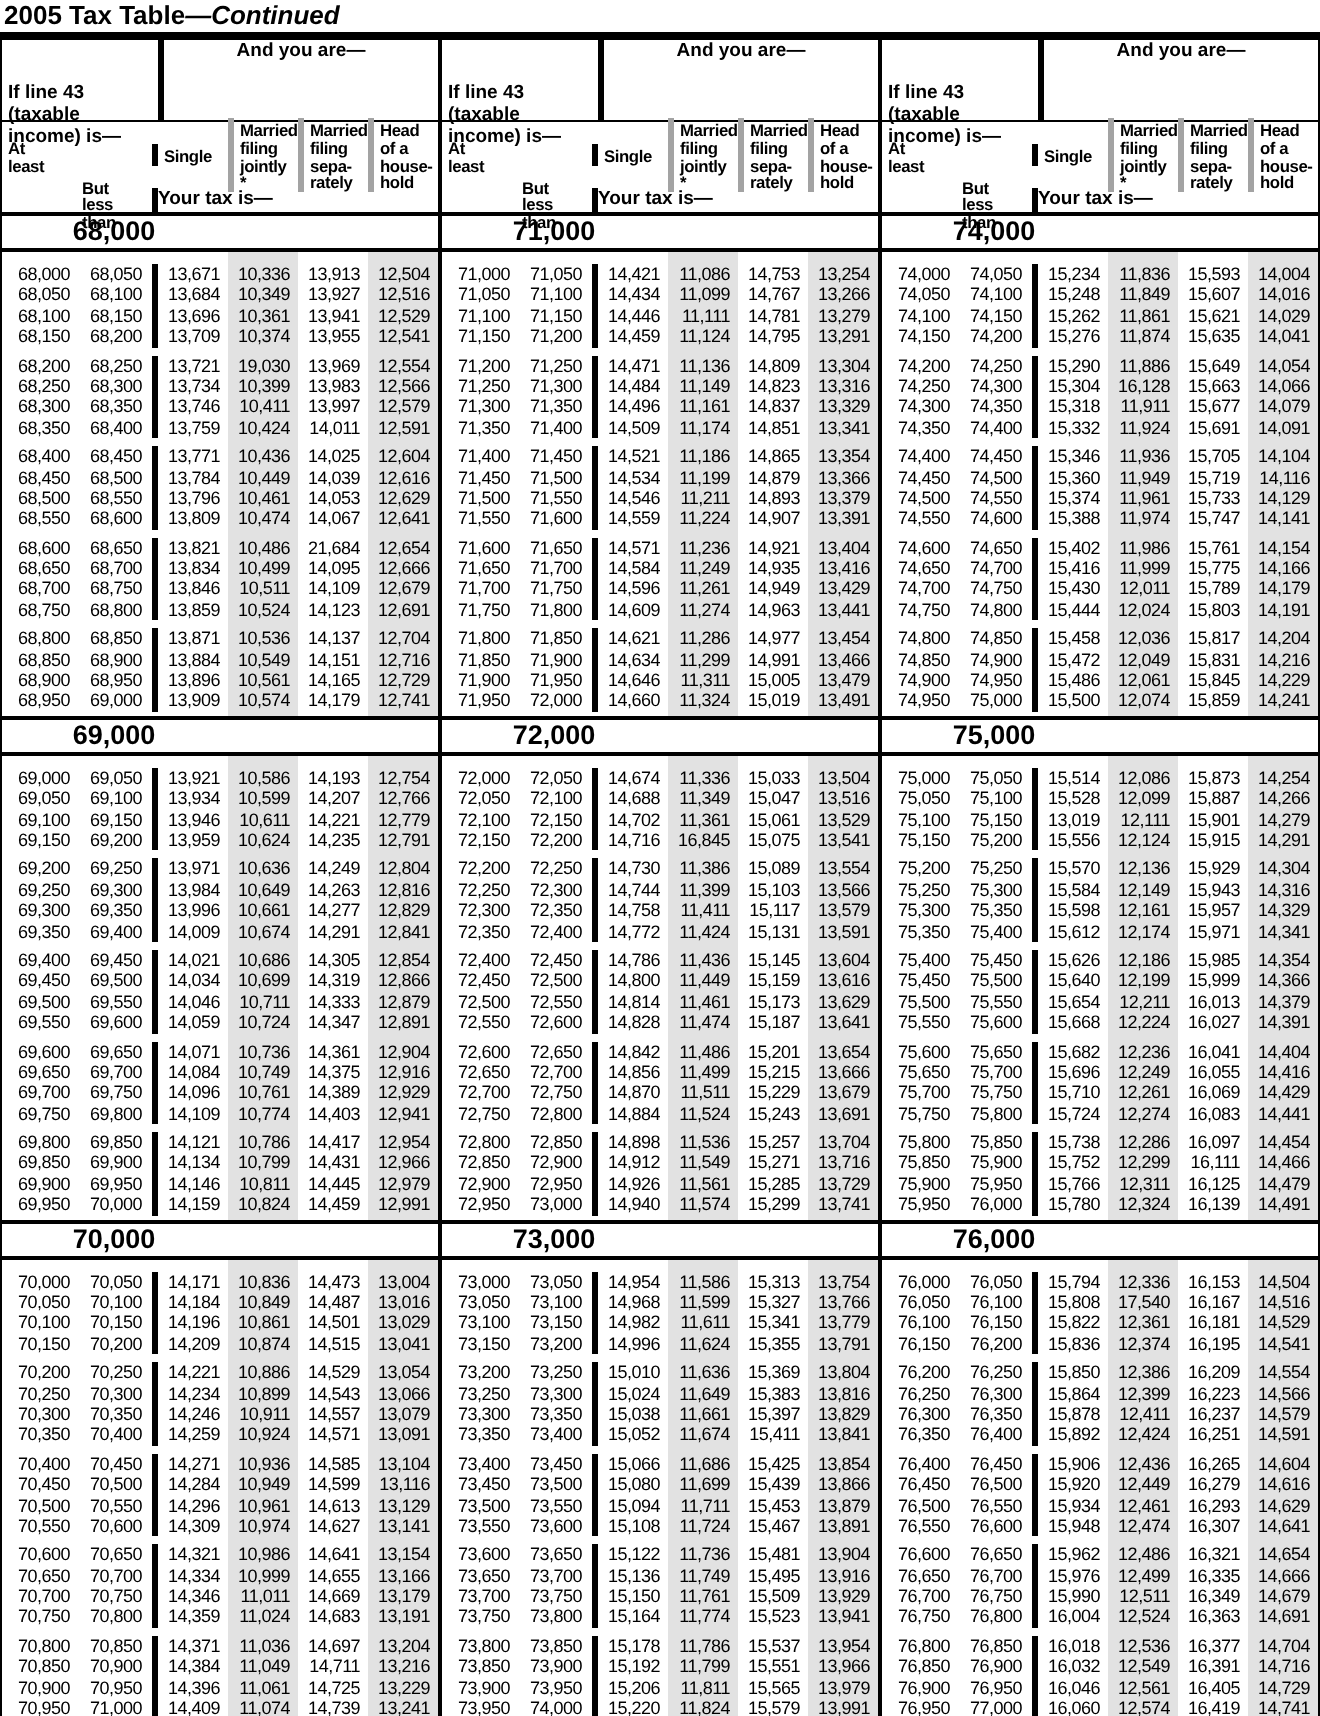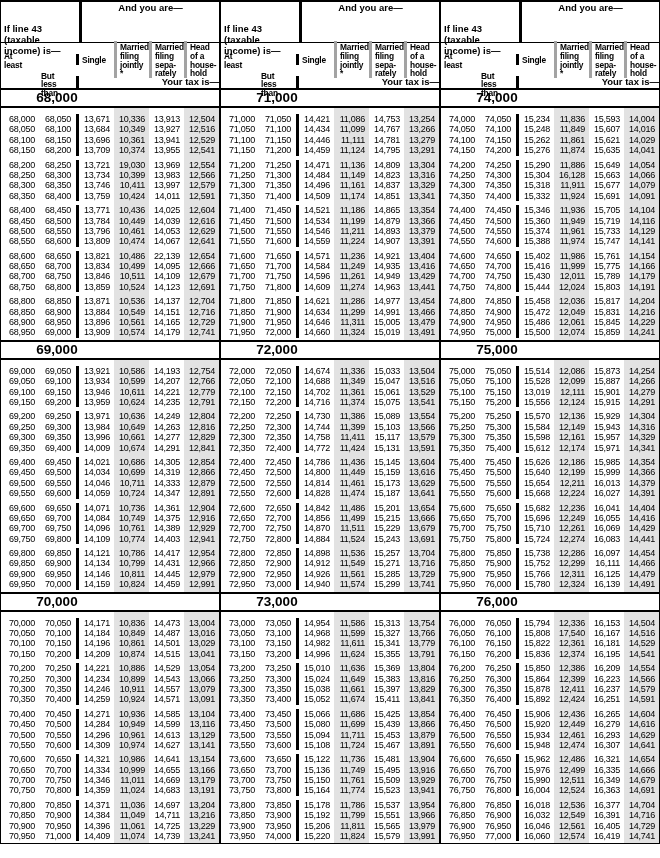--- a/index.html
+++ b/index.html
@@ -46,6 +46,7 @@
 <body>
 
 <div class="page">
+  <div class="title"><span>2005 Tax Table</span><em>—Continued</em></div>
   <div class="panels">
       <div class="panel">
         <div class="phead">

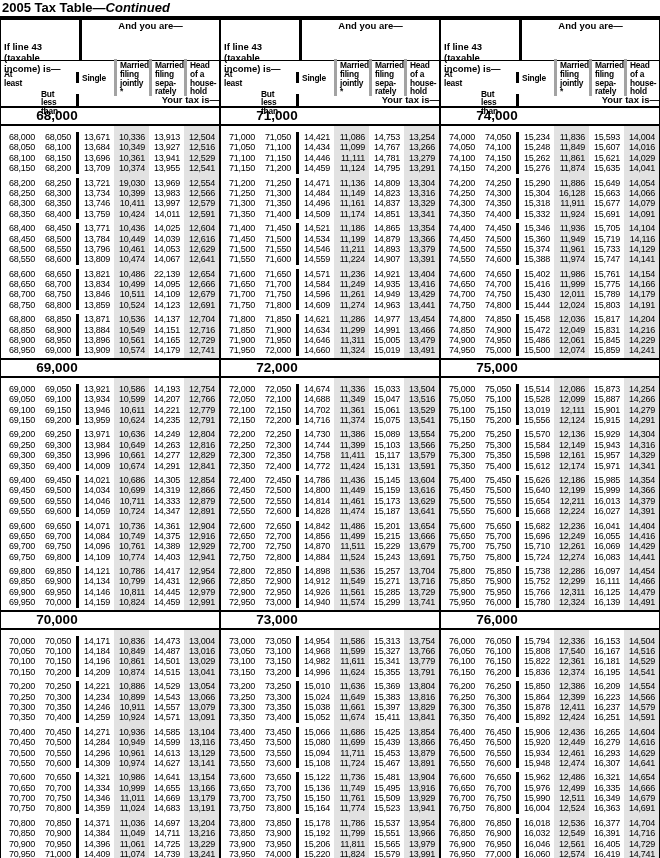--- a/index.html
+++ b/index.html
@@ -25,7 +25,7 @@
   .h-col.c3,.h-col.c4,.h-col.c5{width:35px;border-left:3px solid #a3a3a3;}
   .pr3{display:flex;height:12px;}
   .pr3 .sp{width:75px;border-right:3px solid #000;box-sizing:content-box;}
-  .h-tax{flex:1;text-align:right;font-weight:bold;font-size:9.5px;line-height:11px;}
+  .h-tax{flex:1;text-align:left;font-weight:bold;font-size:9.5px;line-height:11px;}
   
   .sec-label{border-top:2px solid #000;border-bottom:2px solid #000;height:16px;line-height:16px;}
   .sec-label-text{display:block;width:112px;text-align:center;font-weight:bold;font-size:13.5px;}

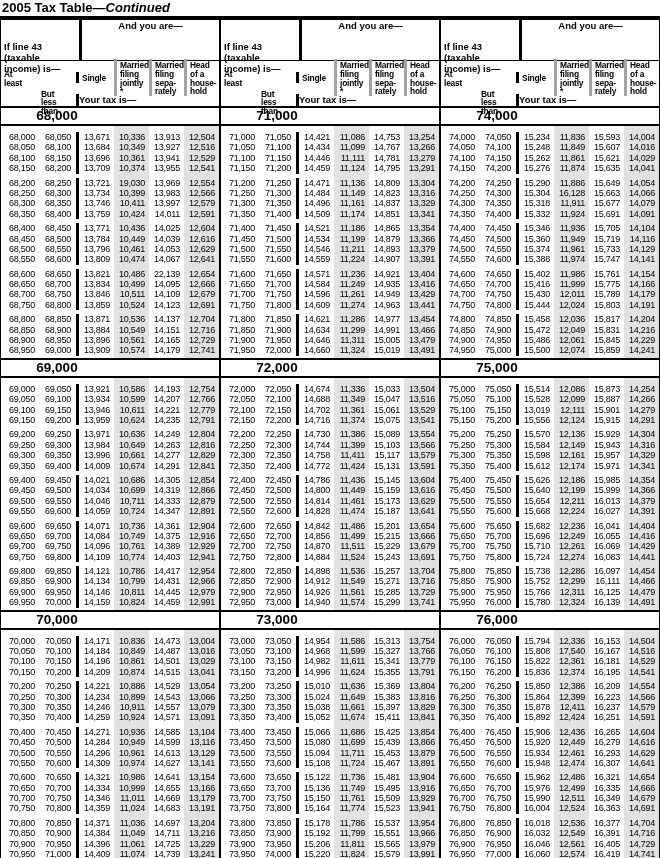--- a/index.html
+++ b/index.html
@@ -196,7 +196,7 @@
                 <div class="cell c1">68,650</div>
                 <div class="cell c2">13,821</div>
                 <div class="cell c3">10,486</div>
-                <div class="cell c4">22,139</div>
+                <div class="cell c4">21,684</div>
                 <div class="cell c5">12,654</div>
               </div>
               <div class="row">

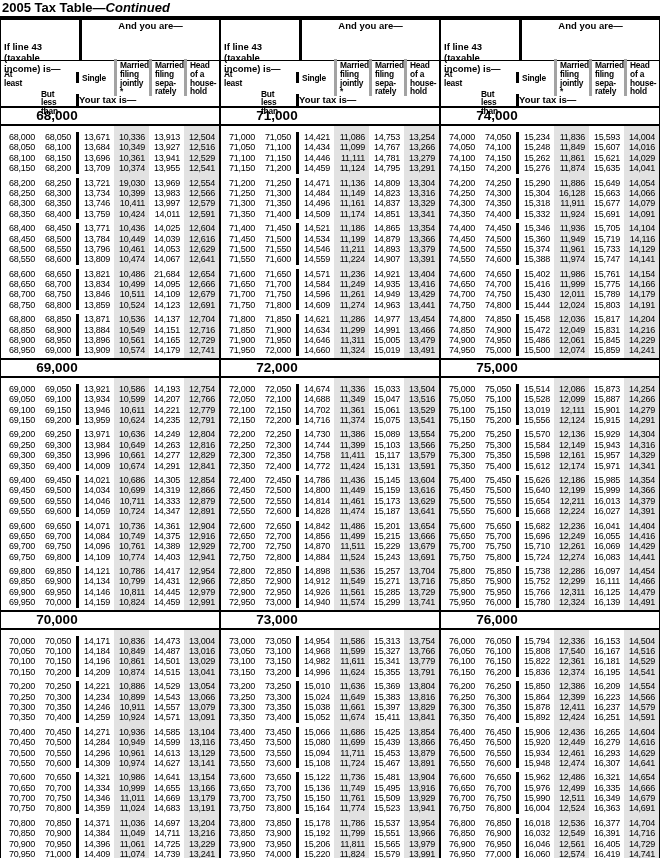--- a/index.html
+++ b/index.html
@@ -867,7 +867,7 @@
                 <div class="cell c0">72,150</div>
                 <div class="cell c1">72,200</div>
                 <div class="cell c2">14,716</div>
-                <div class="cell c3">11,374</div>
+                <div class="cell c3">16,845</div>
                 <div class="cell c4">15,075</div>
                 <div class="cell c5">13,541</div>
               </div>

